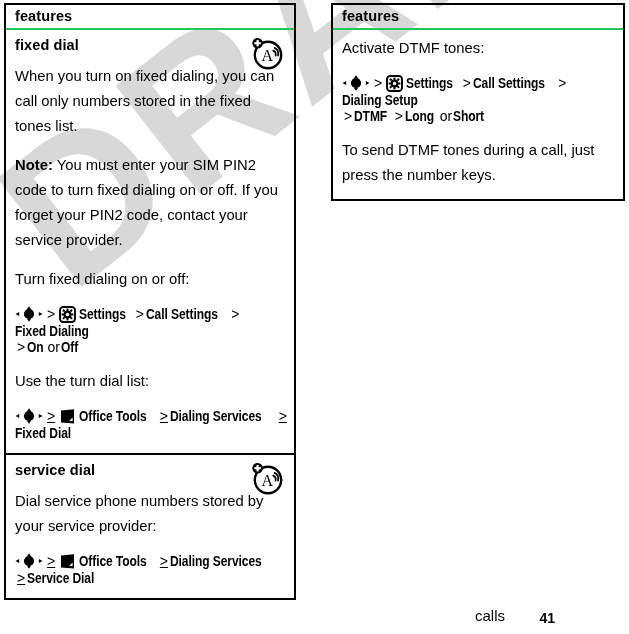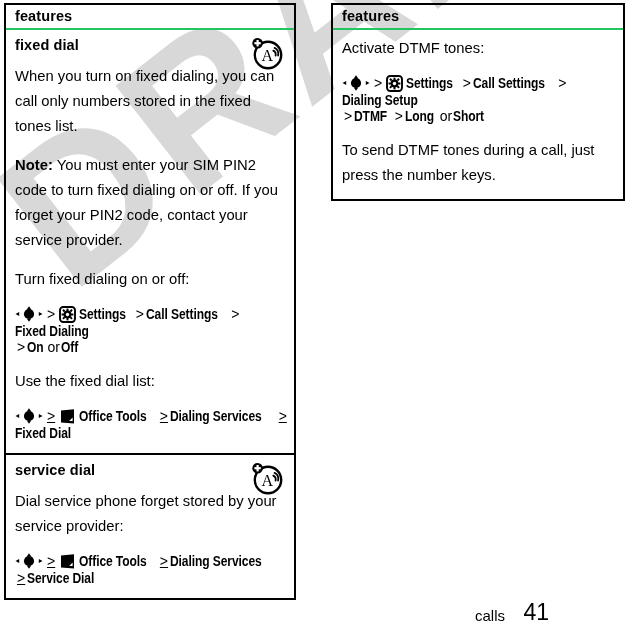--- a/index.html
+++ b/index.html
@@ -203,7 +203,7 @@
               </g>
               <circle cx="8.5" cy="8.5" r="1.7" fill="#fff"></circle>
             </svg></span><span class="nv">Settings</span><span class="sep">&gt;</span><span class="nv">Call Settings</span><span class="sep">&gt;</span><span class="nv">Fixed Dialing</span><br><span class="sep">&gt;</span><span class="nv">On</span><span class="plain">or</span><span class="nv">Off</span></div>
-        <p class="para">Use the fixed dial list:</p>
+        <p class="para">Use the turn dial list:</p>
         <div class="navpath"><span class="ico ico-joy"><svg viewBox="0 0 28 16" width="28" height="16">
               <circle cx="14" cy="8" r="5.1" fill="#000"></circle>
               <path d="M14 0.3 L16.3 3.6 L11.7 3.6 Z" fill="#000"></path>

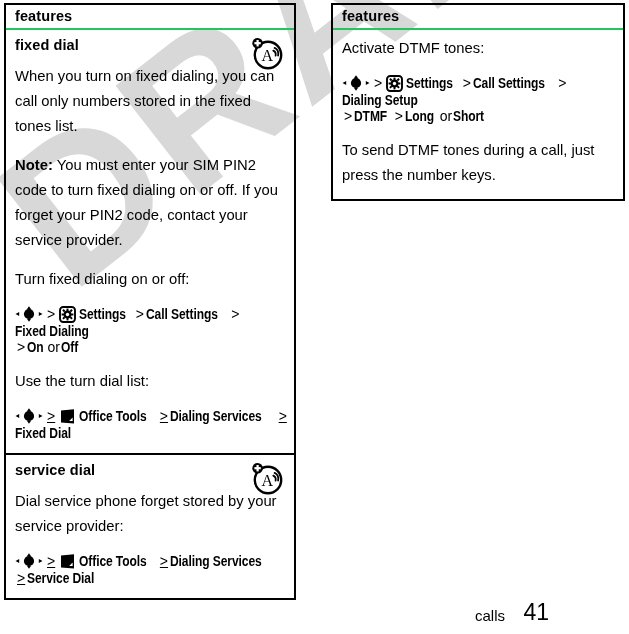--- a/index.html
+++ b/index.html
@@ -226,7 +226,7 @@
             <rect x="7.5" y="5.0" width="2.2" height="6.4" fill="#fff"></rect>
             <rect x="5.4" y="7.1" width="6.4" height="2.2" fill="#fff"></rect>
           </svg></span>
-        <p class="para">Dial service phone forget stored by your service provider:</p>
+        <p class="para">Dial service phone numbers stored by your service provider:</p>
         <div class="navpath"><span class="ico ico-joy"><svg viewBox="0 0 28 16" width="28" height="16">
               <circle cx="14" cy="8" r="5.1" fill="#000"></circle>
               <path d="M14 0.3 L16.3 3.6 L11.7 3.6 Z" fill="#000"></path>

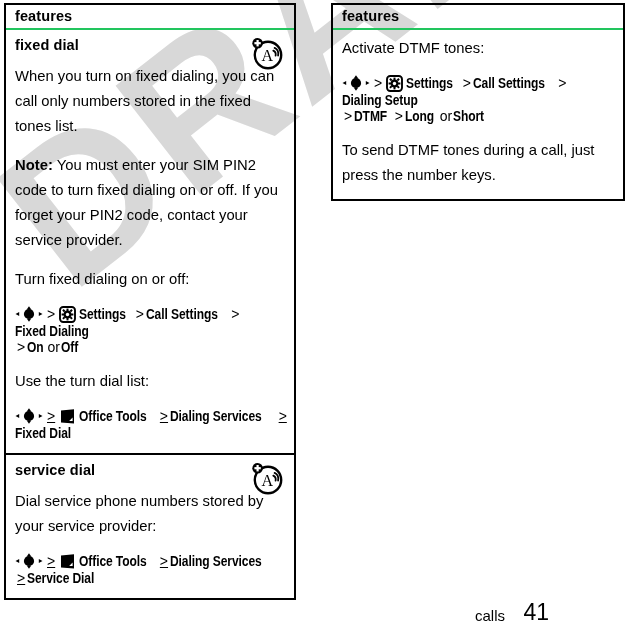--- a/index.html
+++ b/index.html
@@ -151,10 +151,10 @@
   }
   #footer .pageno {
     position: absolute;
-    right: 22px;
+    right: 16px;
     bottom: 0px;
-    font-size: 23px;
-    font-weight: normal;
+    font-size: 14px;
+    font-weight: bold;
   }
 </style>
 </head>

